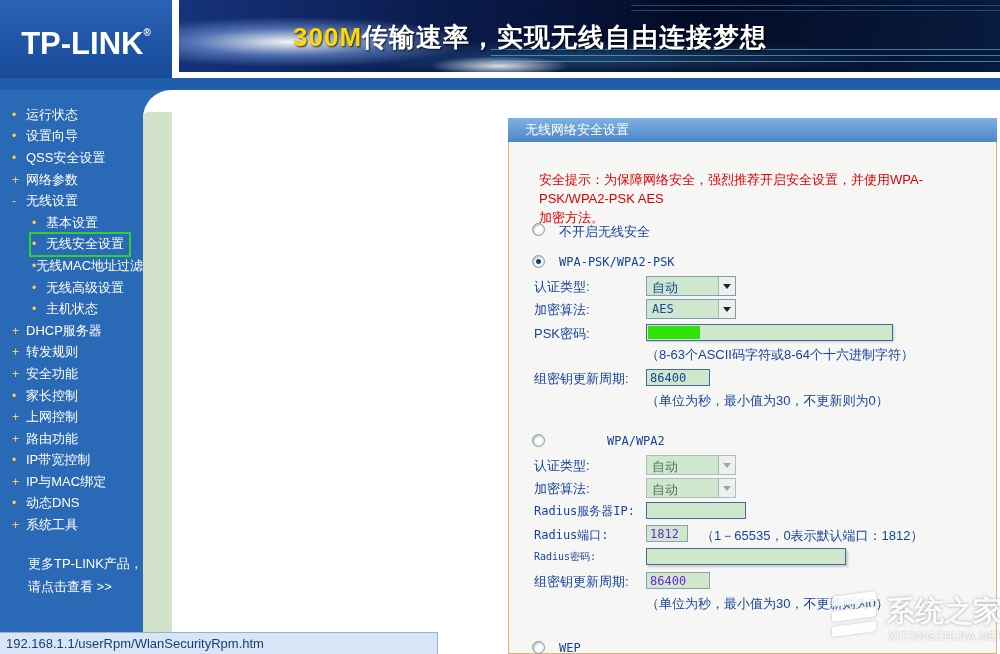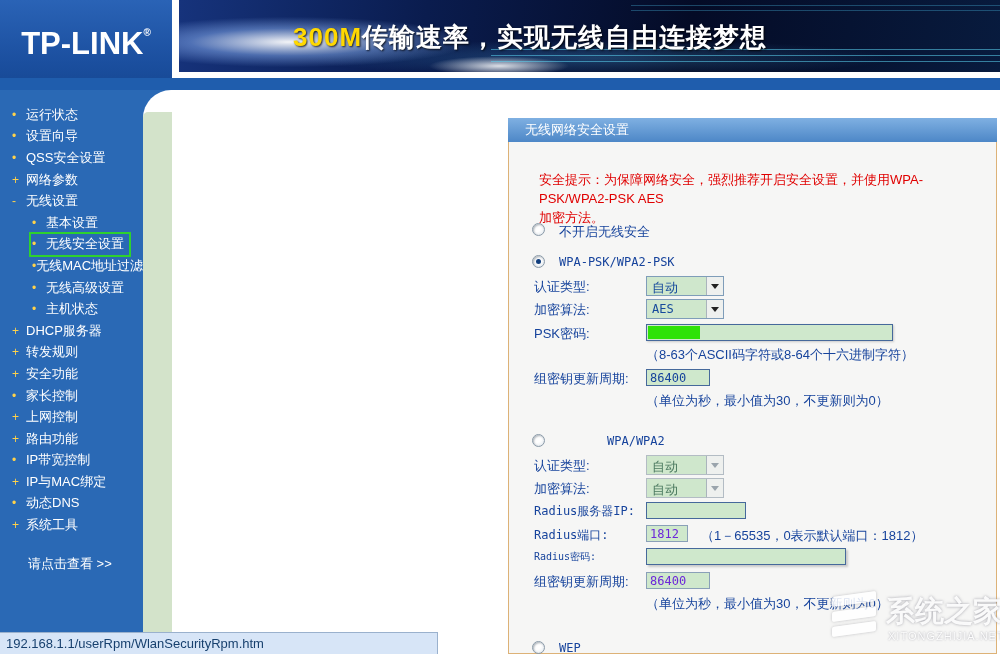--- a/index.html
+++ b/index.html
@@ -79,7 +79,7 @@
   .rlabel { cursor:pointer; }
 
   
-  .sel { position:absolute; width:78px; height:20px; background:#cfe7cc;
+  .sel { position:absolute; width:90px; height:20px; background:#cfe7cc;
     border:1px solid #7f9db9; font-size:13px; color:#1d4b35; cursor:pointer; }
   .sel .val { position:absolute; left:5px; top:2px; color:#164a9c; }
   .sel .btn { position:absolute; right:0; top:0; bottom:0; width:17px; background:#eef0ee;

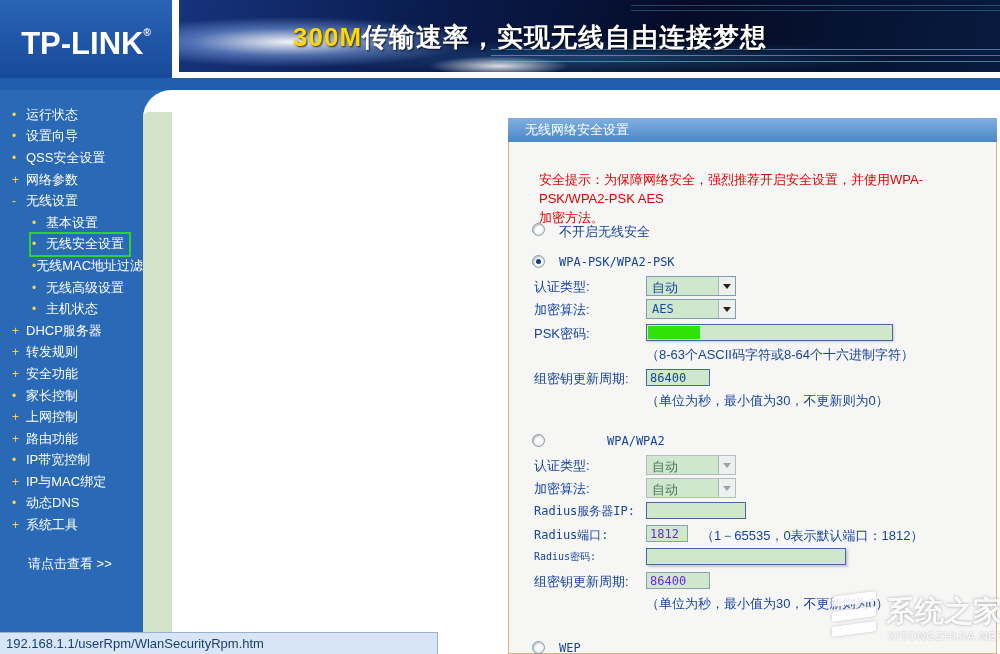--- a/index.html
+++ b/index.html
@@ -208,6 +208,7 @@
       </li>
   </ul>
   <div class="promo">
+    <div>更多TP-LINK产品，</div>
     <div>请点击查看 &gt;&gt;</div>
   </div>
 </div>

